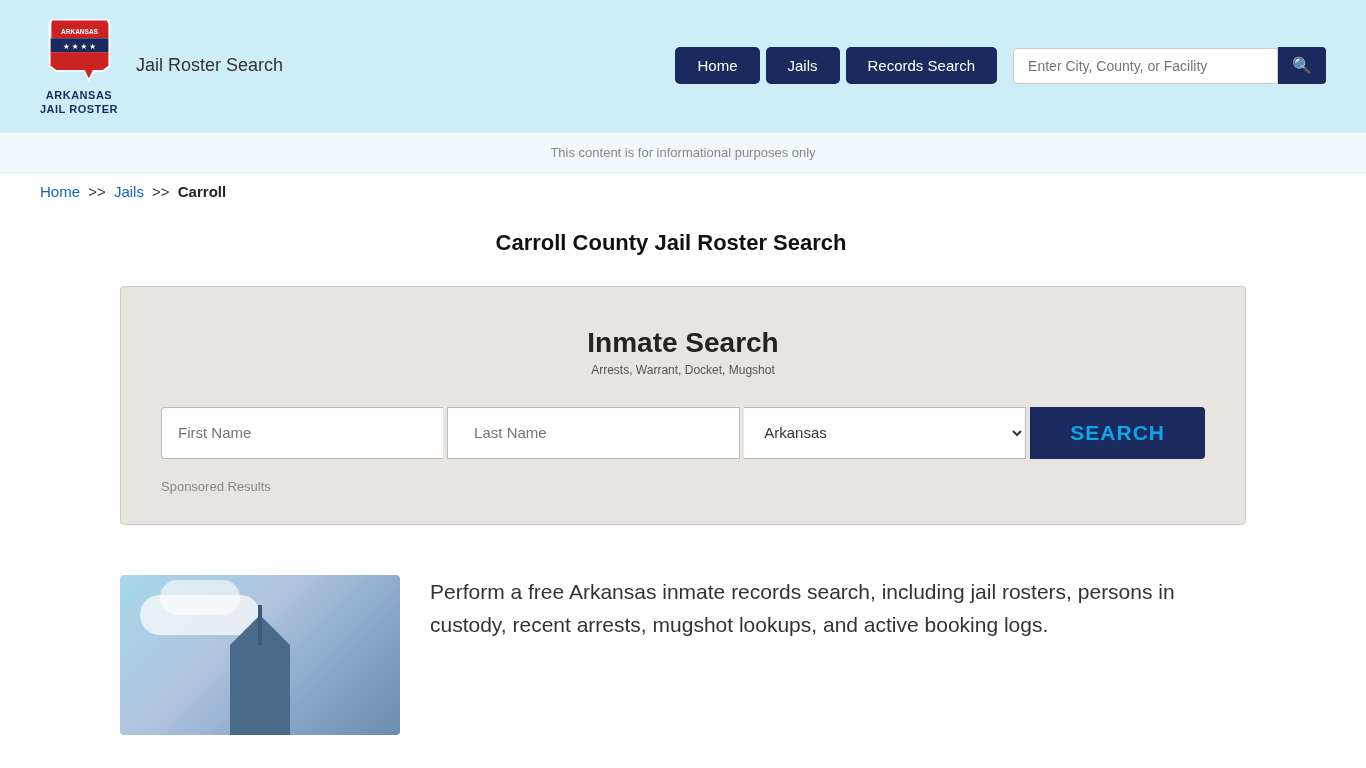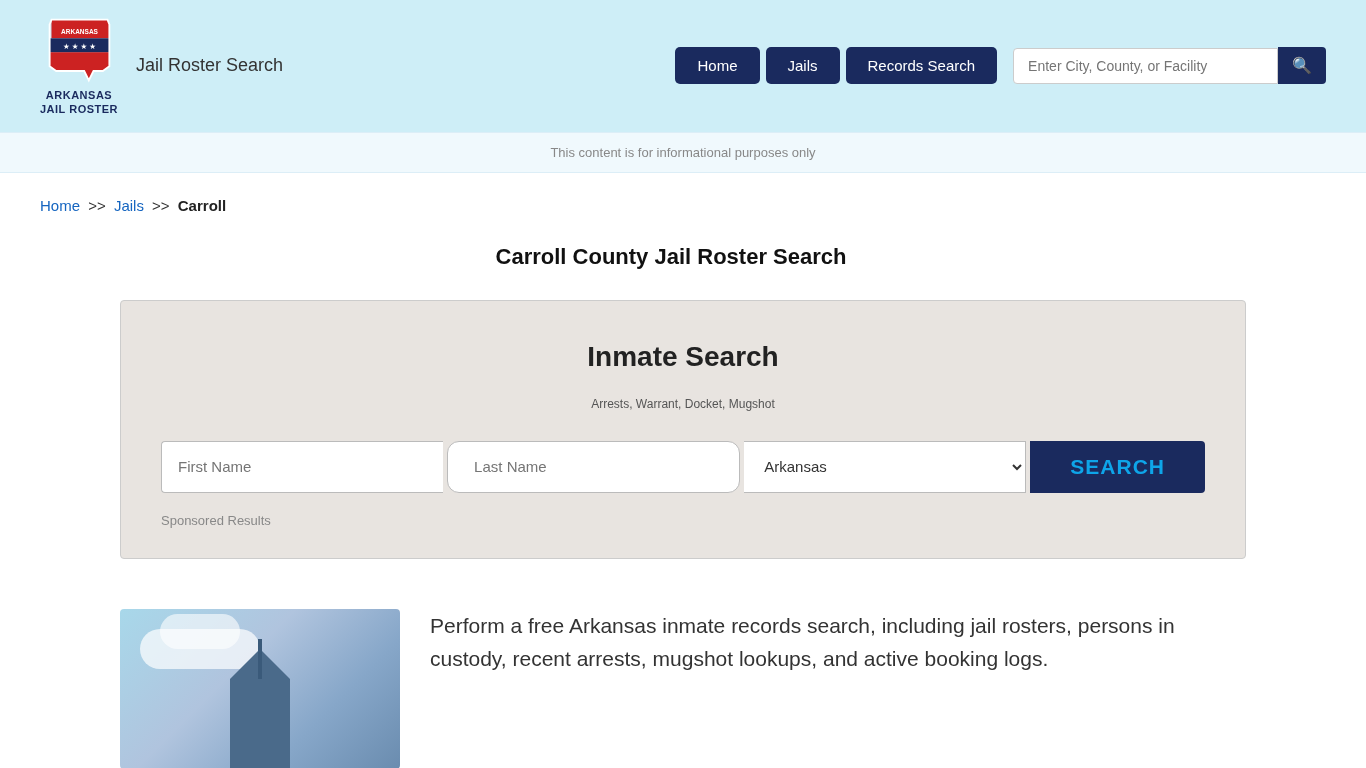--- a/index.html
+++ b/index.html
@@ -94,7 +94,7 @@
 
     
     .breadcrumb {
-      padding: 24px 40px 10px 40px;
+      padding: 10px 40px 10px 40px;
       font-size: 15px;
       color: #333;
     }

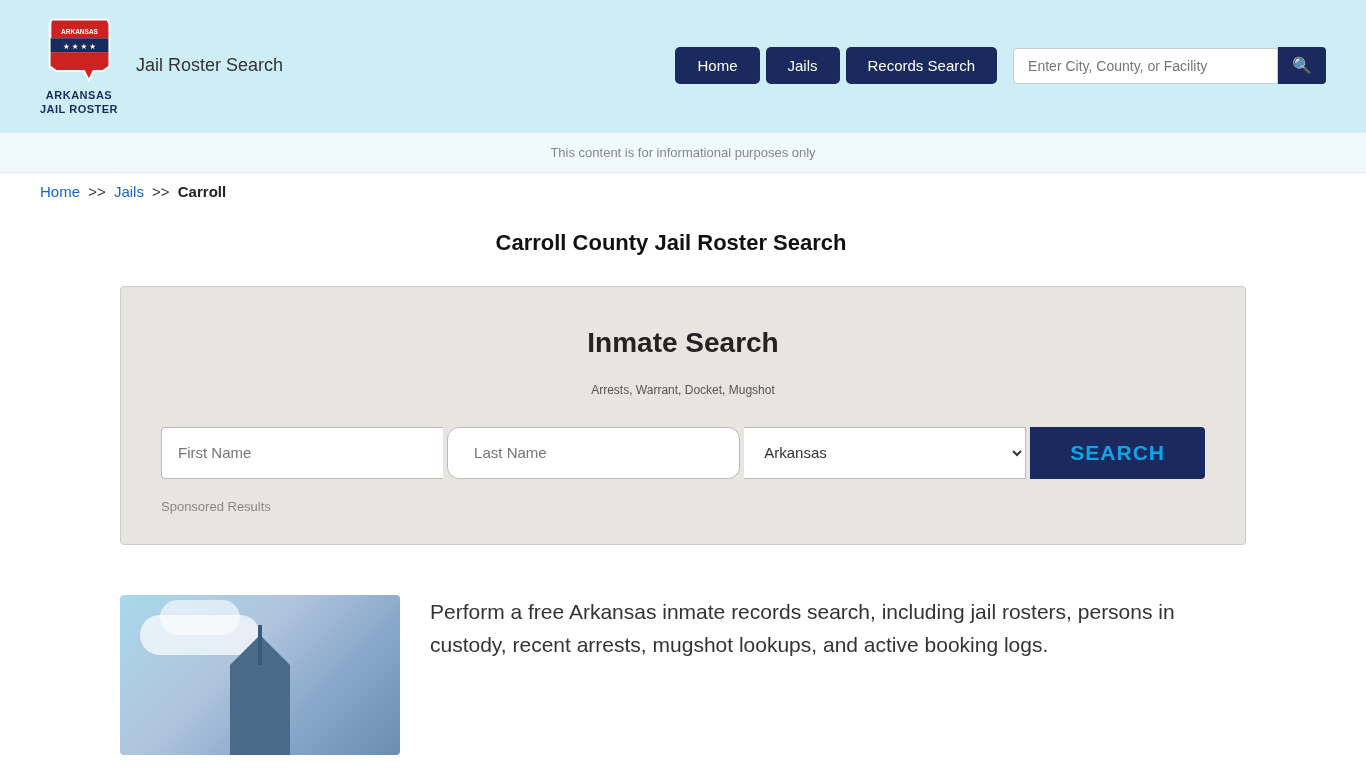--- a/index.html
+++ b/index.html
@@ -133,7 +133,7 @@
       font-size: 28px;
       font-weight: bold;
       color: #222;
-      margin-bottom: 24px;
+      margin-bottom: 4px;
     }
     .search-box-subtitle {
       text-align: center;

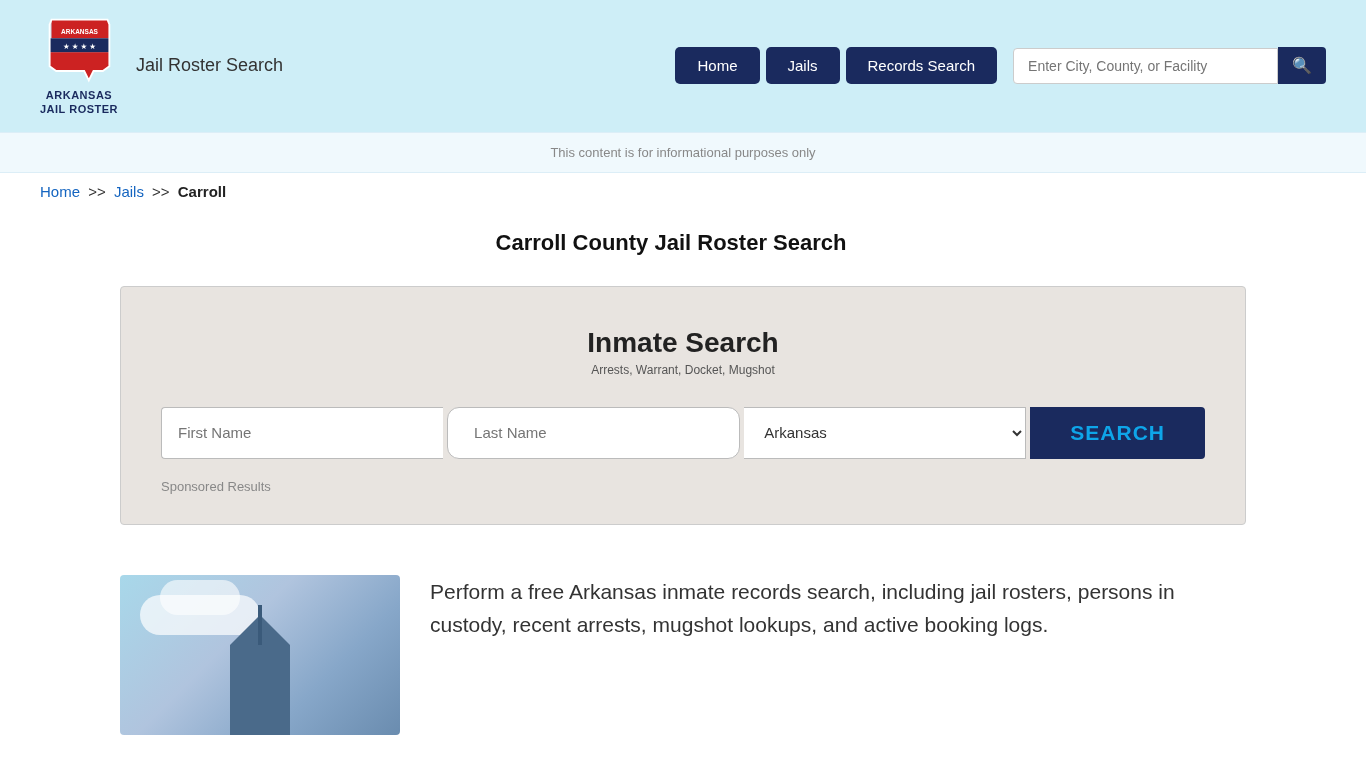--- a/index.html
+++ b/index.html
@@ -160,7 +160,7 @@
       border-right: none;
     }
     .search-fields input[type="text"]:nth-child(2) {
-      border-radius: 12px;
+      border-radius: 0;
       padding-left: 26px;
     }
     .search-fields select {

